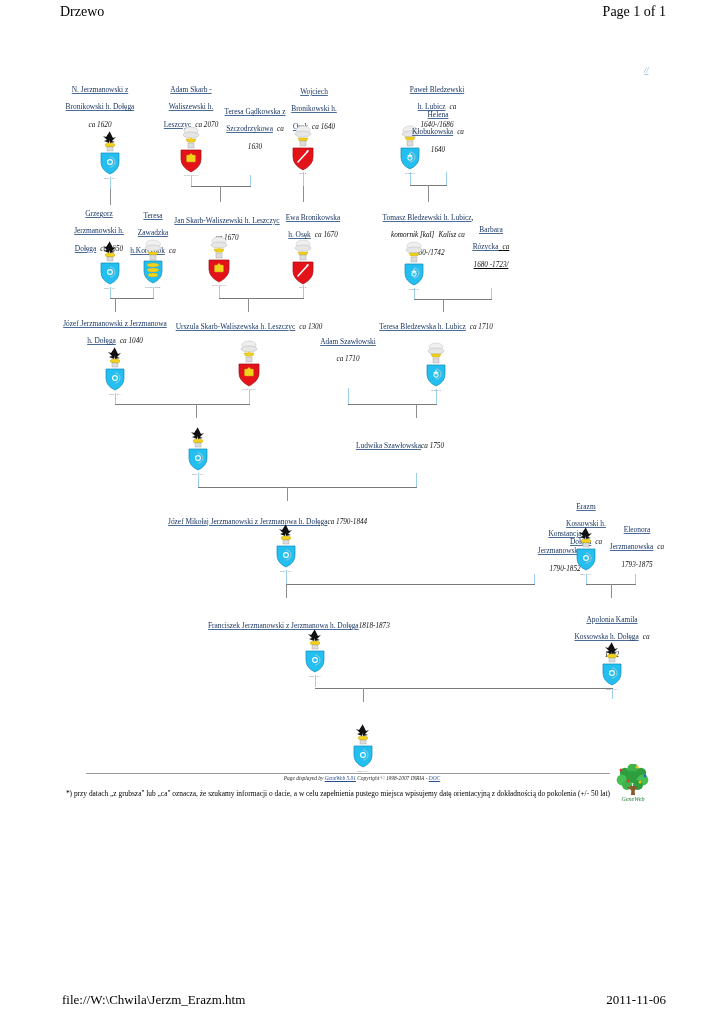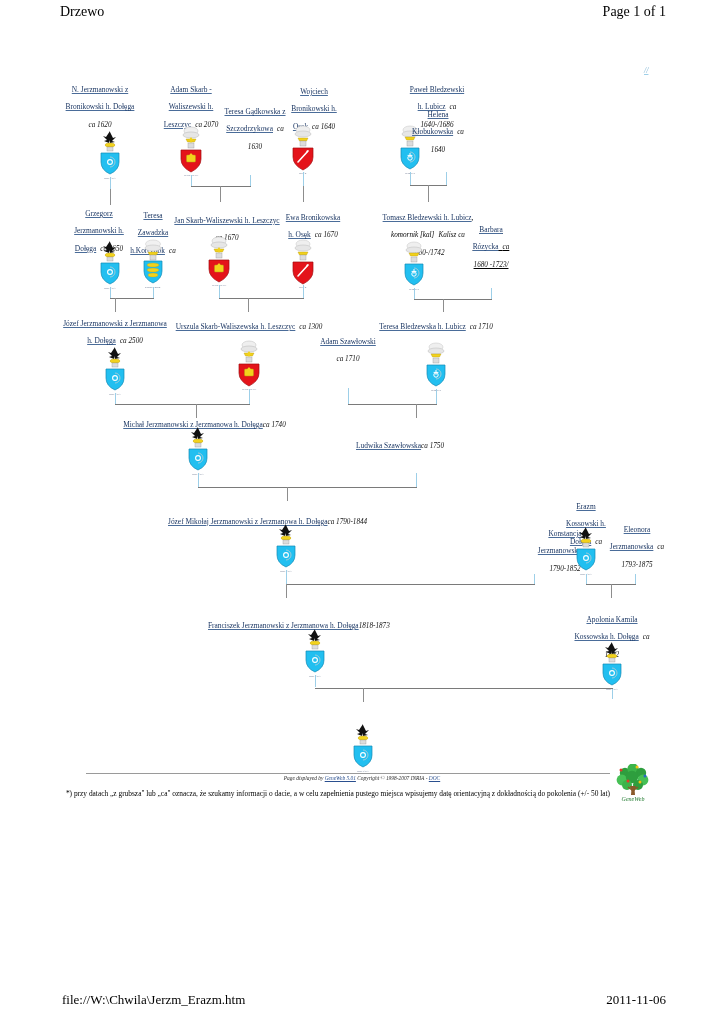--- a/index.html
+++ b/index.html
@@ -253,7 +253,7 @@
 
   <div class="node" style="left:60px;top:312px;width:110px;">
     <span class="nm u" style="display: inline;">Józef Jerzmanowski z Jerzmanowa h. Dołęga</span>
-    <span class="dt" style="display: inline;">ca 2500</span>
+    <span class="dt" style="display: inline;">ca 1040</span>
   </div>
   <div class="coa" style="left:101px;top:345px;">
     <svg width="28" height="48" viewBox="0 0 28 48">

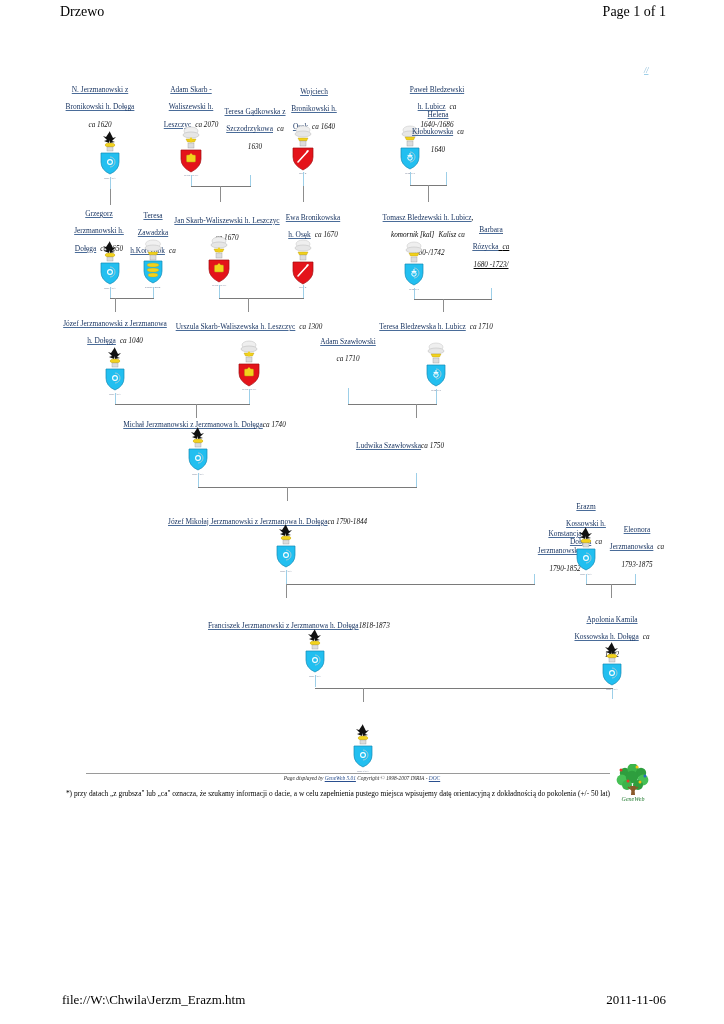--- a/index.html
+++ b/index.html
@@ -317,9 +317,6 @@
   <div class="hb" style="left:348px;top:404px;width:89px;"></div>
   <div class="vg" style="left:416px;top:404px;height:14px;"></div>
 
-  <div class="node" style="left:92px;top:413px;width:225px;">
-    <span class="nm u" style="display: inline;">Michał Jerzmanowski z Jerzmanowa h. Dołęga</span><span class="dt" style="display: inline;">ca 1740</span>
-  </div>
   <div class="coa" style="left:184px;top:425px;">
     <svg width="28" height="48" viewBox="0 0 28 48">
       <path d="M14 2 L10 8 L7 7 L11 11 L8 12 L13 14 L14 11 Z" fill="#111"></path>

